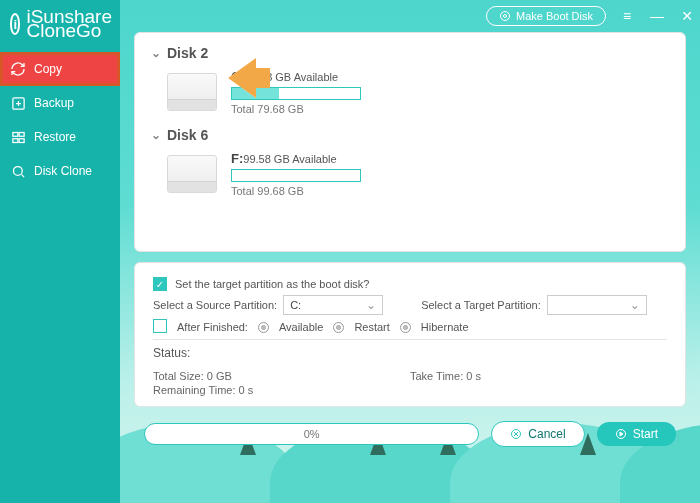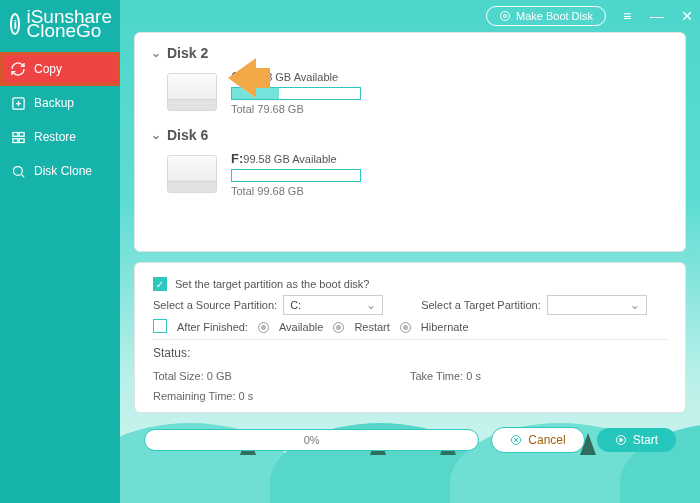--- a/index.html
+++ b/index.html
@@ -38,7 +38,7 @@
   .sel.caret::after{ content:"⌄"; color:#999; font-size:12px;}
   .radio { width:11px; height:11px; border:1px solid #999; border-radius:50%; display:inline-block; background:radial-gradient(circle,#bbb 0 40%,#fff 42% 100%); }
   .divider { border-top:1px solid #e5e5e5; margin:6px 0;}
-  .status-grid{ display:grid; grid-template-columns:1fr 1fr; row-gap:8px; font-size:11px; color:#666;margin-top:9px;}
+  .status-grid{ display:grid; grid-template-columns:1fr 1fr; row-gap:2px; font-size:11px; color:#666;margin-top:9px;}
   .footer { display:flex; align-items:center; gap:12px; padding: 4px 10px 0 10px;}
   .progress { flex:1; height:22px; border:1px solid #2dc7bd; border-radius:12px; background:#fff; display:flex; align-items:center; justify-content:center; font-size:11px; color:#777;}
   .btn { border-radius: 14px; padding: 5px 18px; font-size:12px; display:flex; align-items:center; gap:6px; cursor:pointer;}

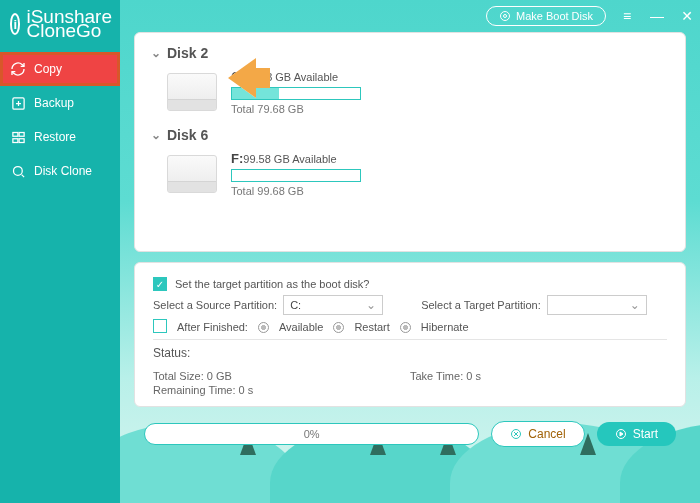--- a/index.html
+++ b/index.html
@@ -42,7 +42,7 @@
   .footer { display:flex; align-items:center; gap:12px; padding: 4px 10px 0 10px;}
   .progress { flex:1; height:22px; border:1px solid #2dc7bd; border-radius:12px; background:#fff; display:flex; align-items:center; justify-content:center; font-size:11px; color:#777;}
   .btn { border-radius: 14px; padding: 5px 18px; font-size:12px; display:flex; align-items:center; gap:6px; cursor:pointer;}
-  .btn.cancel{ border:1px solid #2dc7bd; color:#a16207; background:#fff;}
+  .btn.cancel{ border:1px solid #2dc7bd; color:#0f766e; background:#fff;}
   .btn.start{ background:#25c7bd; color:#fff;}
   .arrow-callout { position:absolute; left:108px; top:58px; width:0; height:0; z-index:6; }
   .arrow-shape{ width:0;height:0; border-top:20px solid transparent; border-bottom:20px solid transparent; border-right:28px solid #f3a847; filter: drop-shadow(0 0 0 #fff);}

